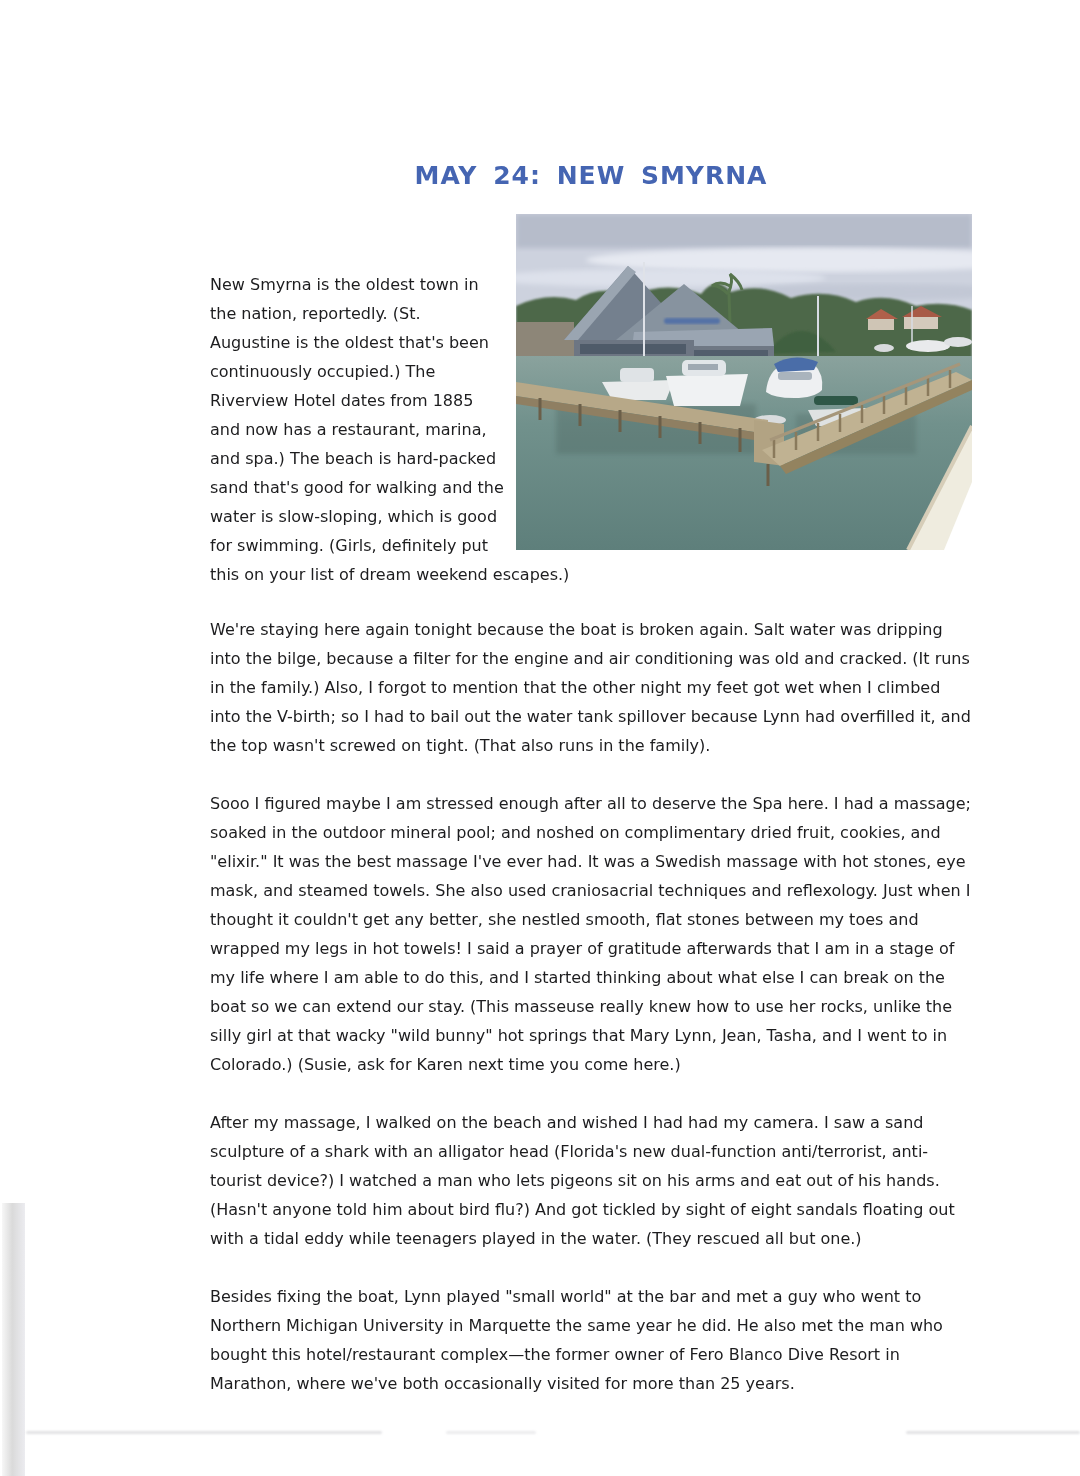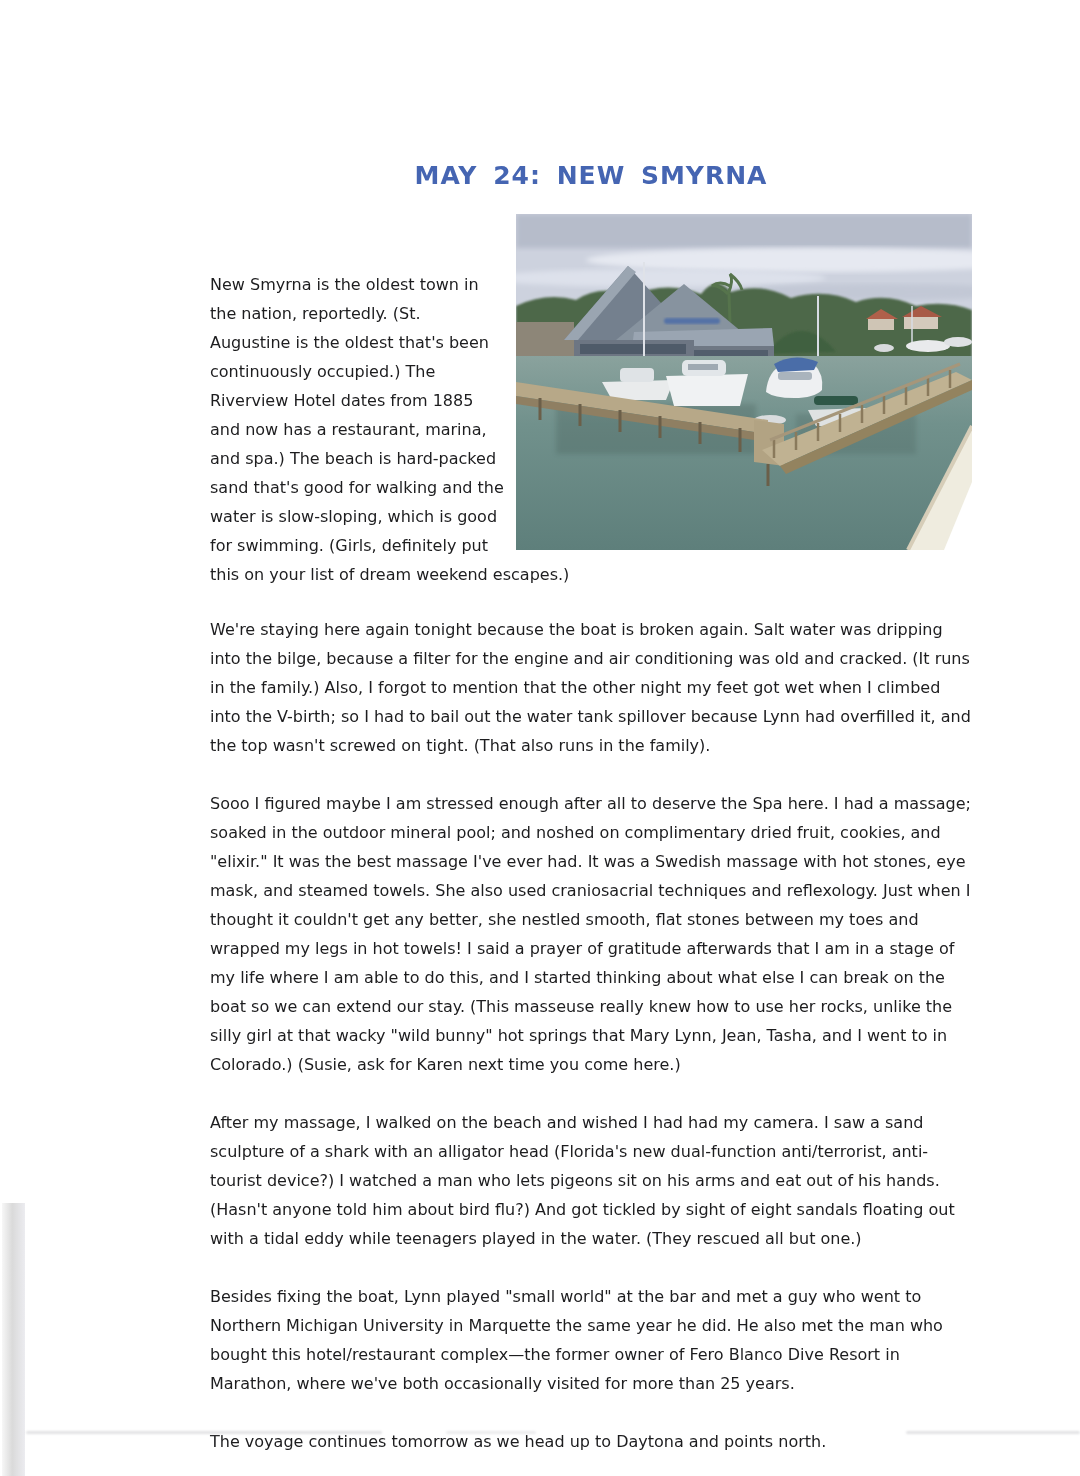--- a/index.html
+++ b/index.html
@@ -188,7 +188,6 @@
     <p class="body">Sooo I figured maybe I am stressed enough after all to deserve the Spa here. I had a massage; soaked in the outdoor mineral pool; and noshed on complimentary dried fruit, cookies, and "elixir." It was the best massage I've ever had. It was a Swedish massage with hot stones, eye mask, and steamed towels. She also used craniosacrial techniques and reflexology. Just when I thought it couldn't get any better, she nestled smooth, flat stones between my toes and wrapped my legs in hot towels! I said a prayer of gratitude afterwards that I am in a stage of my life where I am able to do this, and I started thinking about what else I can break on the boat so we can extend our stay. (This masseuse really knew how to use her rocks, unlike the silly girl at that wacky "wild bunny" hot springs that Mary Lynn, Jean, Tasha, and I went to in Colorado.) (Susie, ask for Karen next time you come here.)</p>
     <p class="body">After my massage, I walked on the beach and wished I had had my camera. I saw a sand sculpture of a shark with an alligator head (Florida's new dual-function anti/terrorist, anti-tourist device?) I watched a man who lets pigeons sit on his arms and eat out of his hands. (Hasn't anyone told him about bird flu?) And got tickled by sight of eight sandals floating out with a tidal eddy while teenagers played in the water. (They rescued all but one.)</p>
     <p class="body">Besides fixing the boat, Lynn played "small world" at the bar and met a guy who went to Northern Michigan University in Marquette the same year he did. He also met the man who bought this hotel/restaurant complex—the former owner of Fero Blanco Dive Resort in Marathon, where we've both occasionally visited for more than 25 years.</p>
-    <p class="body">The voyage continues tomorrow as we head up to Daytona and points north.</p>
 
   </div>
 </div>

